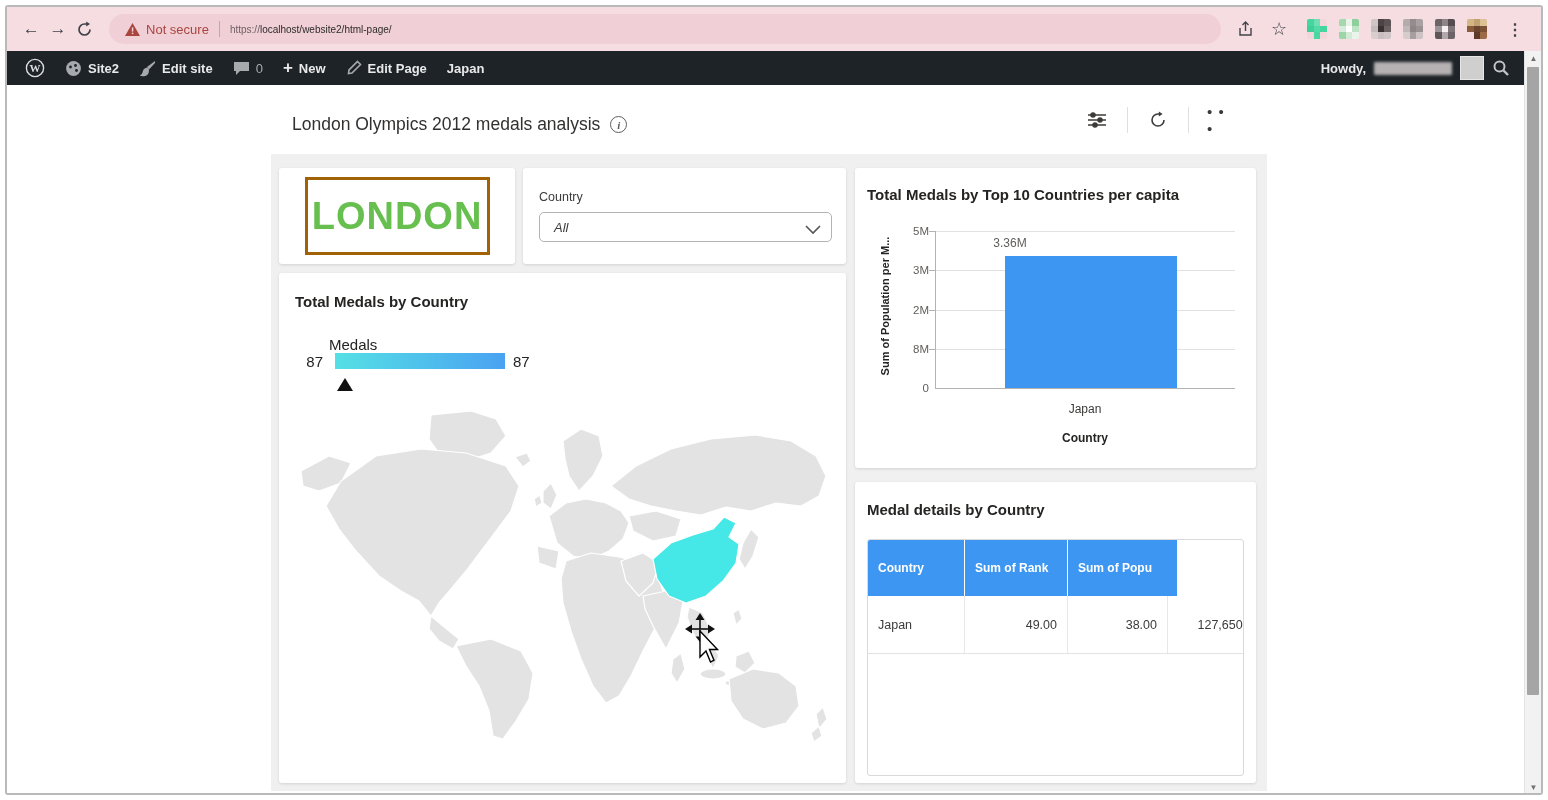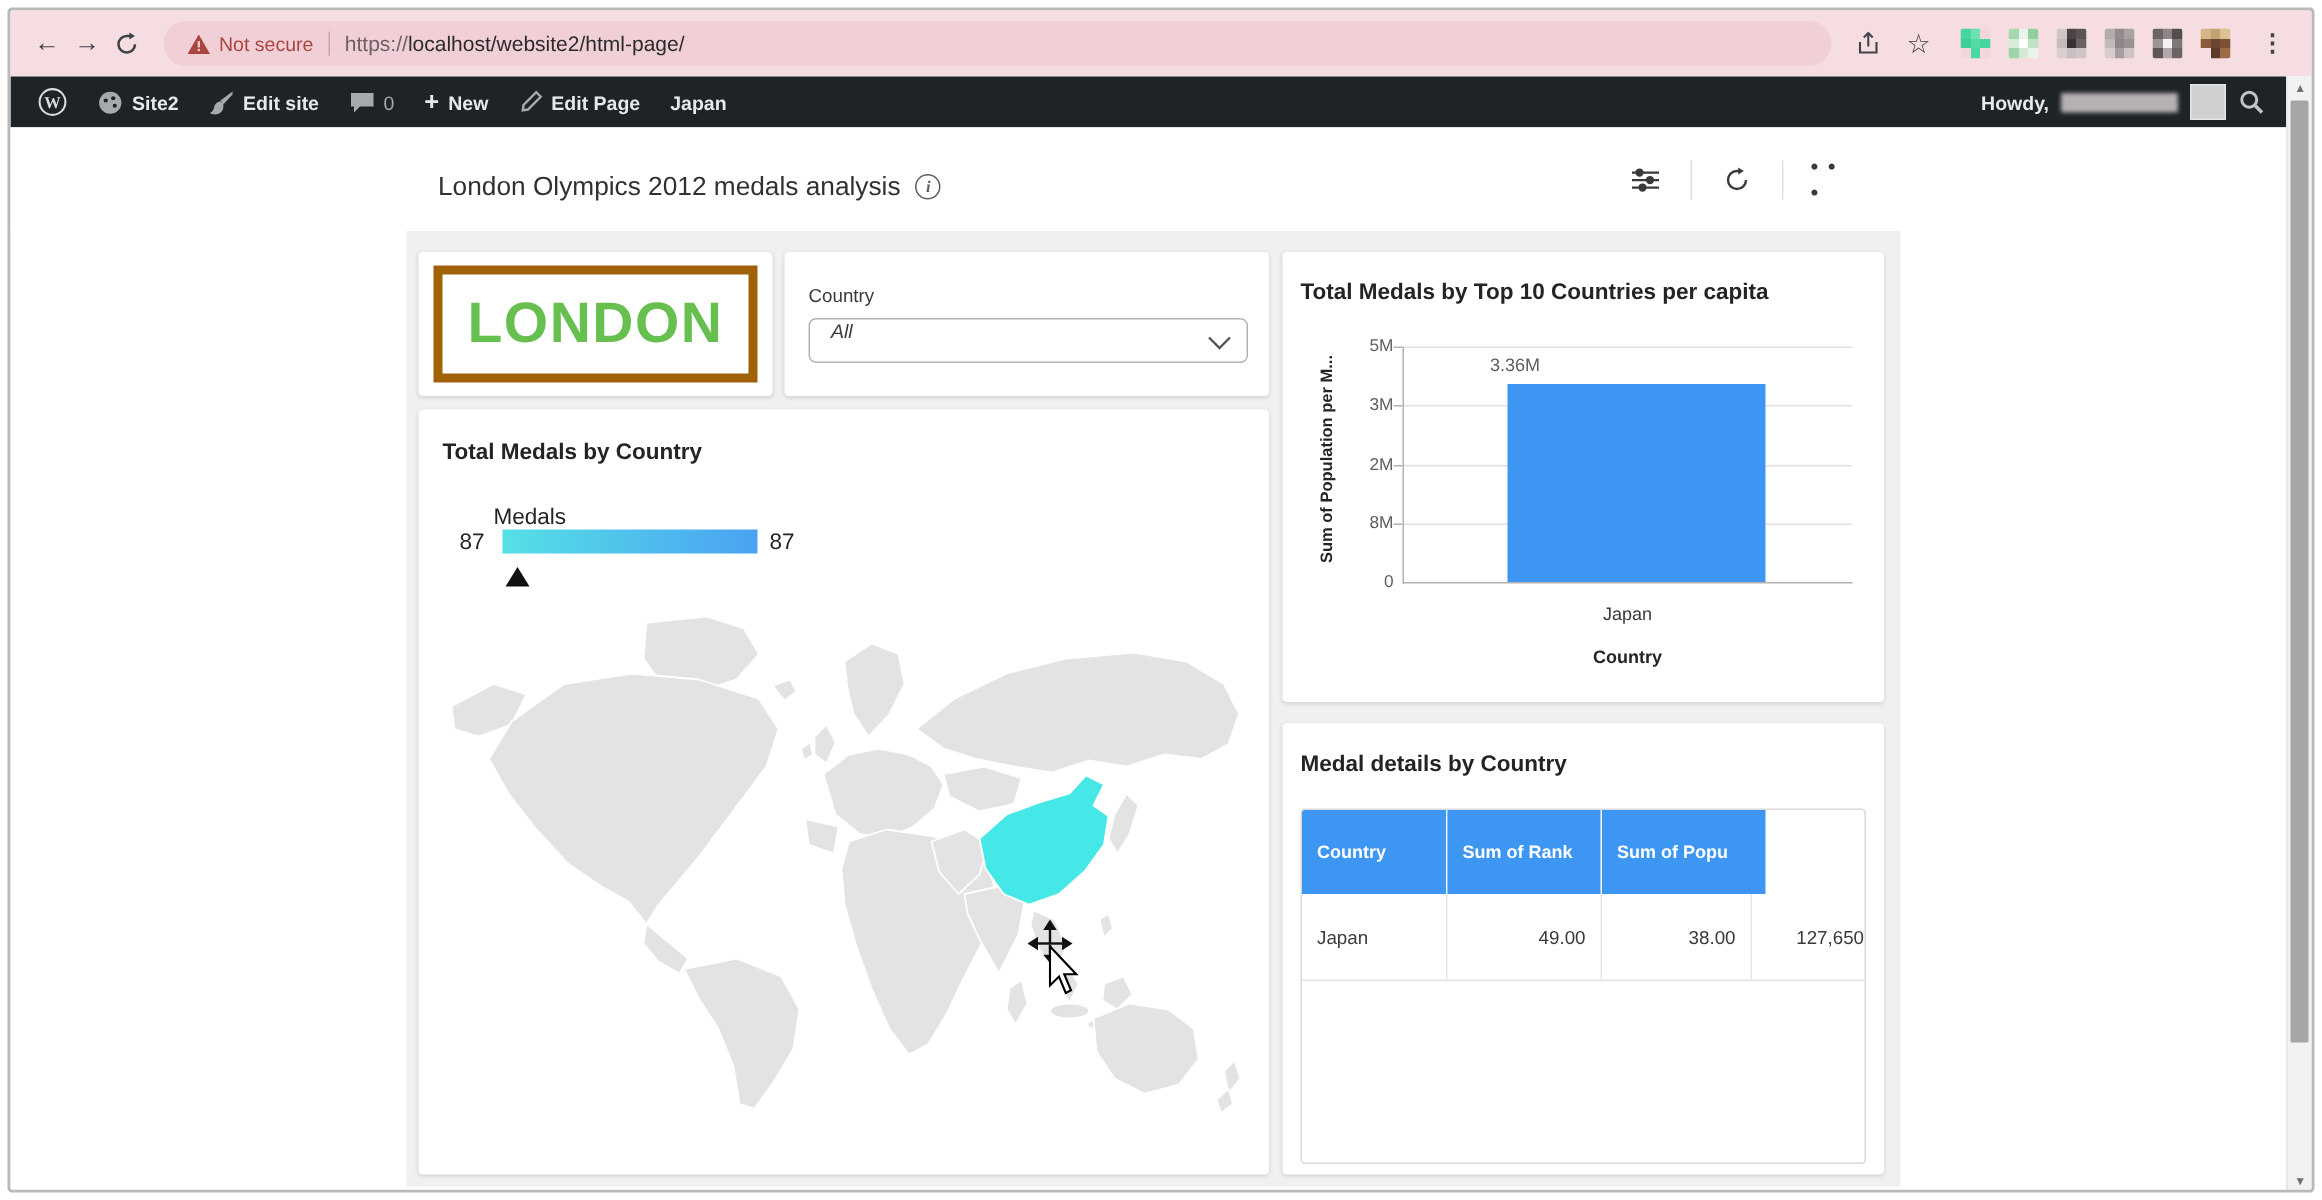--- a/index.html
+++ b/index.html
@@ -13,7 +13,7 @@
   .warn-tri { margin-right:6px; display:flex; }
   .notsecure { color:#a9453e; font-size:13px; margin-right:10px; }
   .pill-div { width:1px; height:16px; background:#c9a3ab; margin-right:10px; }
-  .url-text { font-size:14px; color:#2b2b2b; }
+  .url-text { font-size:10px; color:#2b2b2b; }
   .url-text .scheme { color:#6d6166; }
   .chrome-right { display:flex; align-items:center; margin-left:12px; gap:10px; }
   .chrome-ico { width:24px; height:24px; display:flex; align-items:center; justify-content:center; color:#3f4349; font-size:16px; }

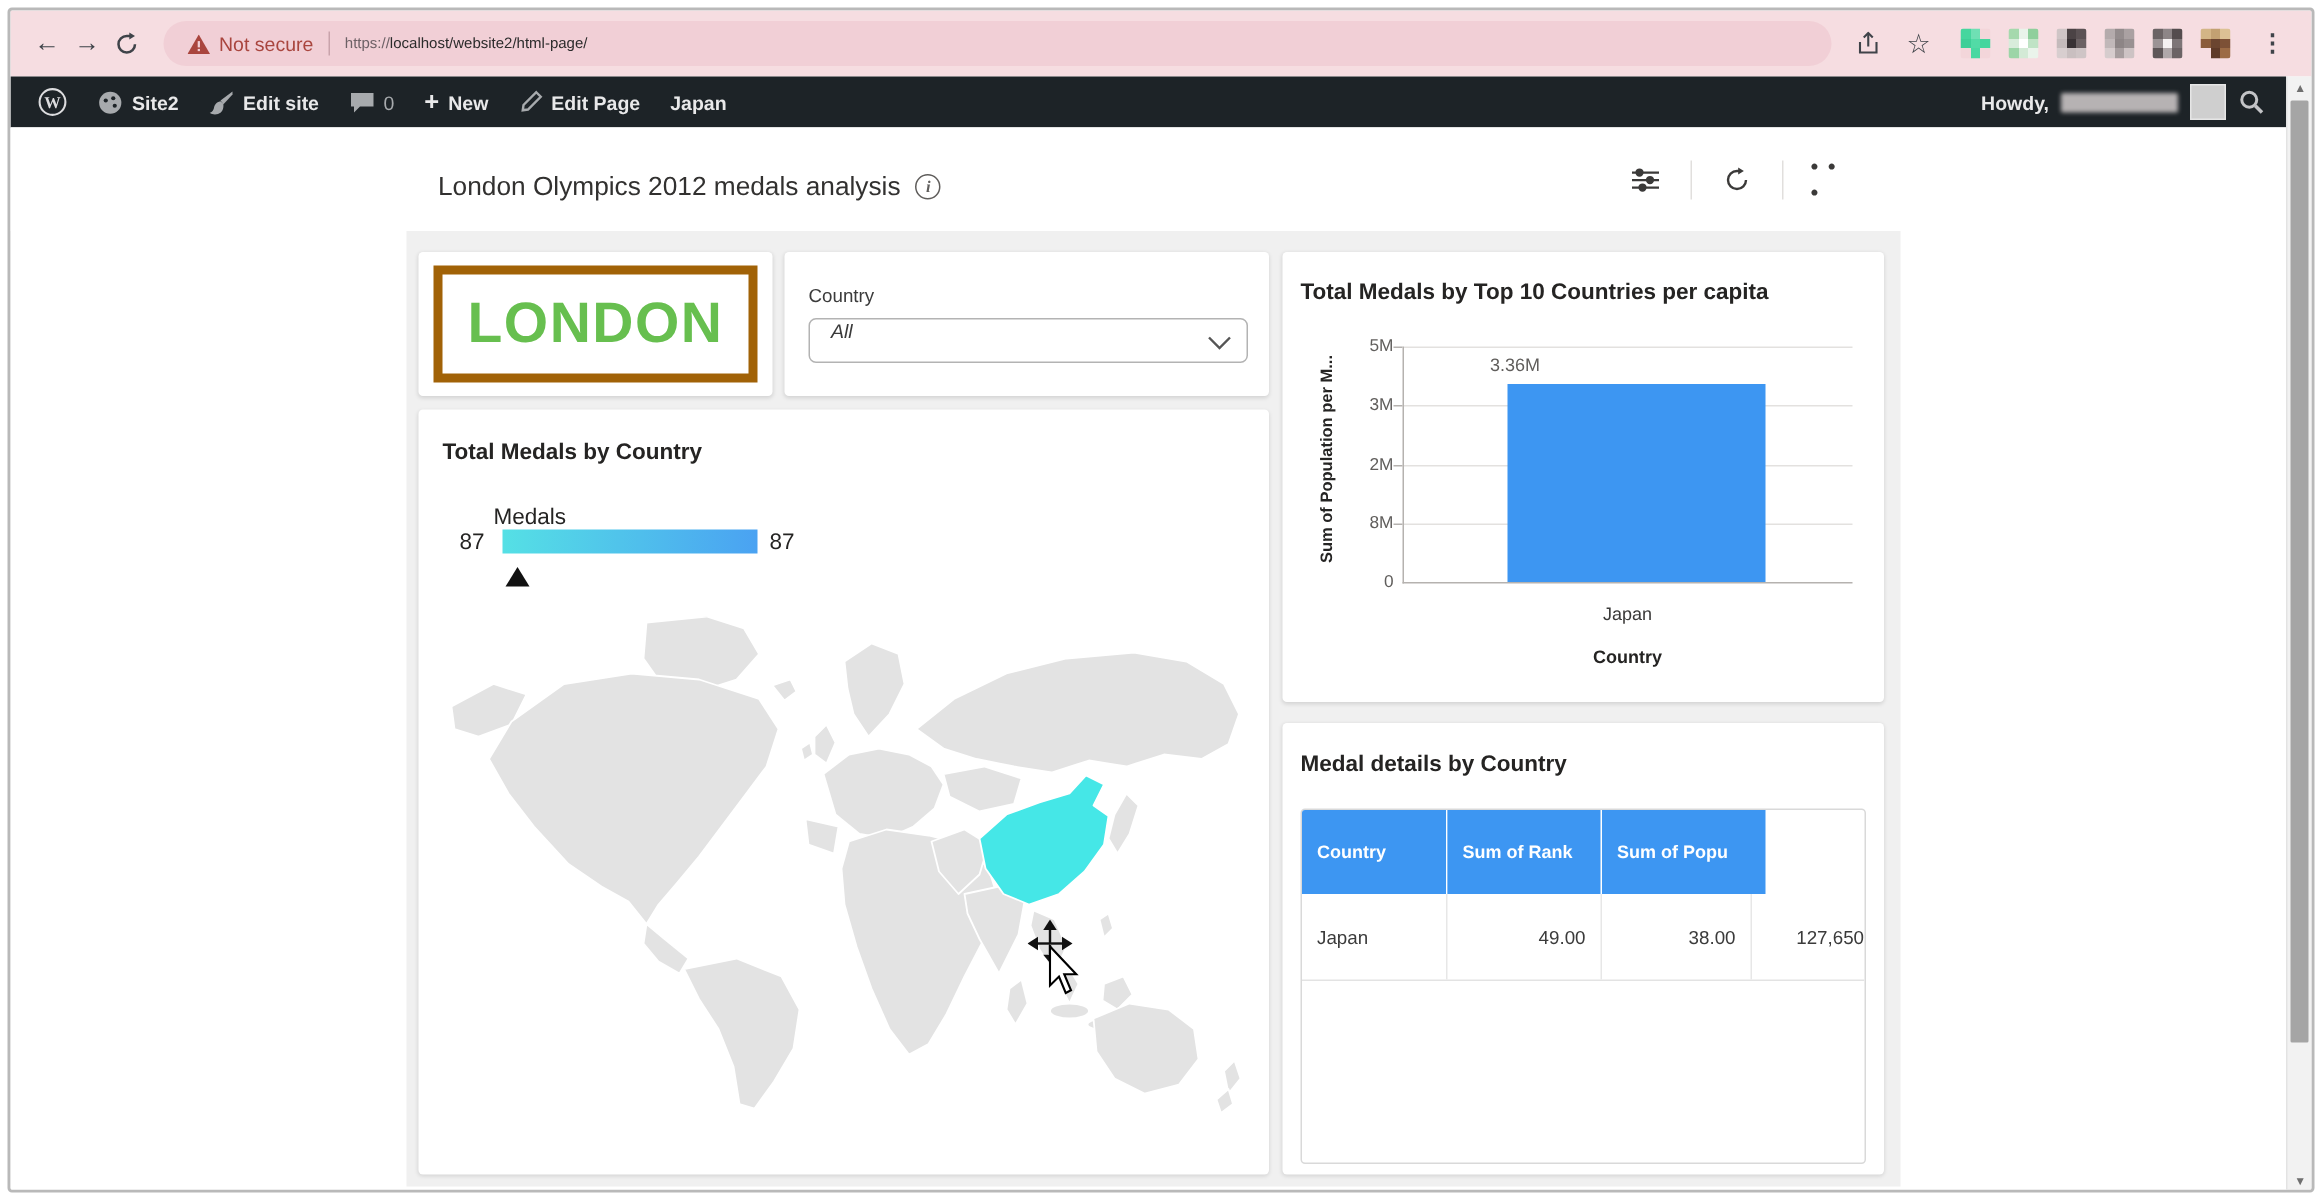--- a/index.html
+++ b/index.html
@@ -55,7 +55,7 @@
   .card-title { font-size:15px; font-weight:bold; color:#252423; }
 
   .card-london { left:8px; top:14px; width:236px; height:96px; display:flex; align-items:center; justify-content:center; }
-  .london-box { width:216px; height:78px; border:6px solid #a16207; display:flex; align-items:center; justify-content:center; }
+  .london-box { width:185px; height:78px; border:3px solid #a16207; display:flex; align-items:center; justify-content:center; }
   .london-text { font-size:38px; font-weight:bold; color:#67bf4f; letter-spacing:1px; }
 
   .card-filter { left:252px; top:14px; width:323px; height:96px; padding:22px 16px 0 16px; }

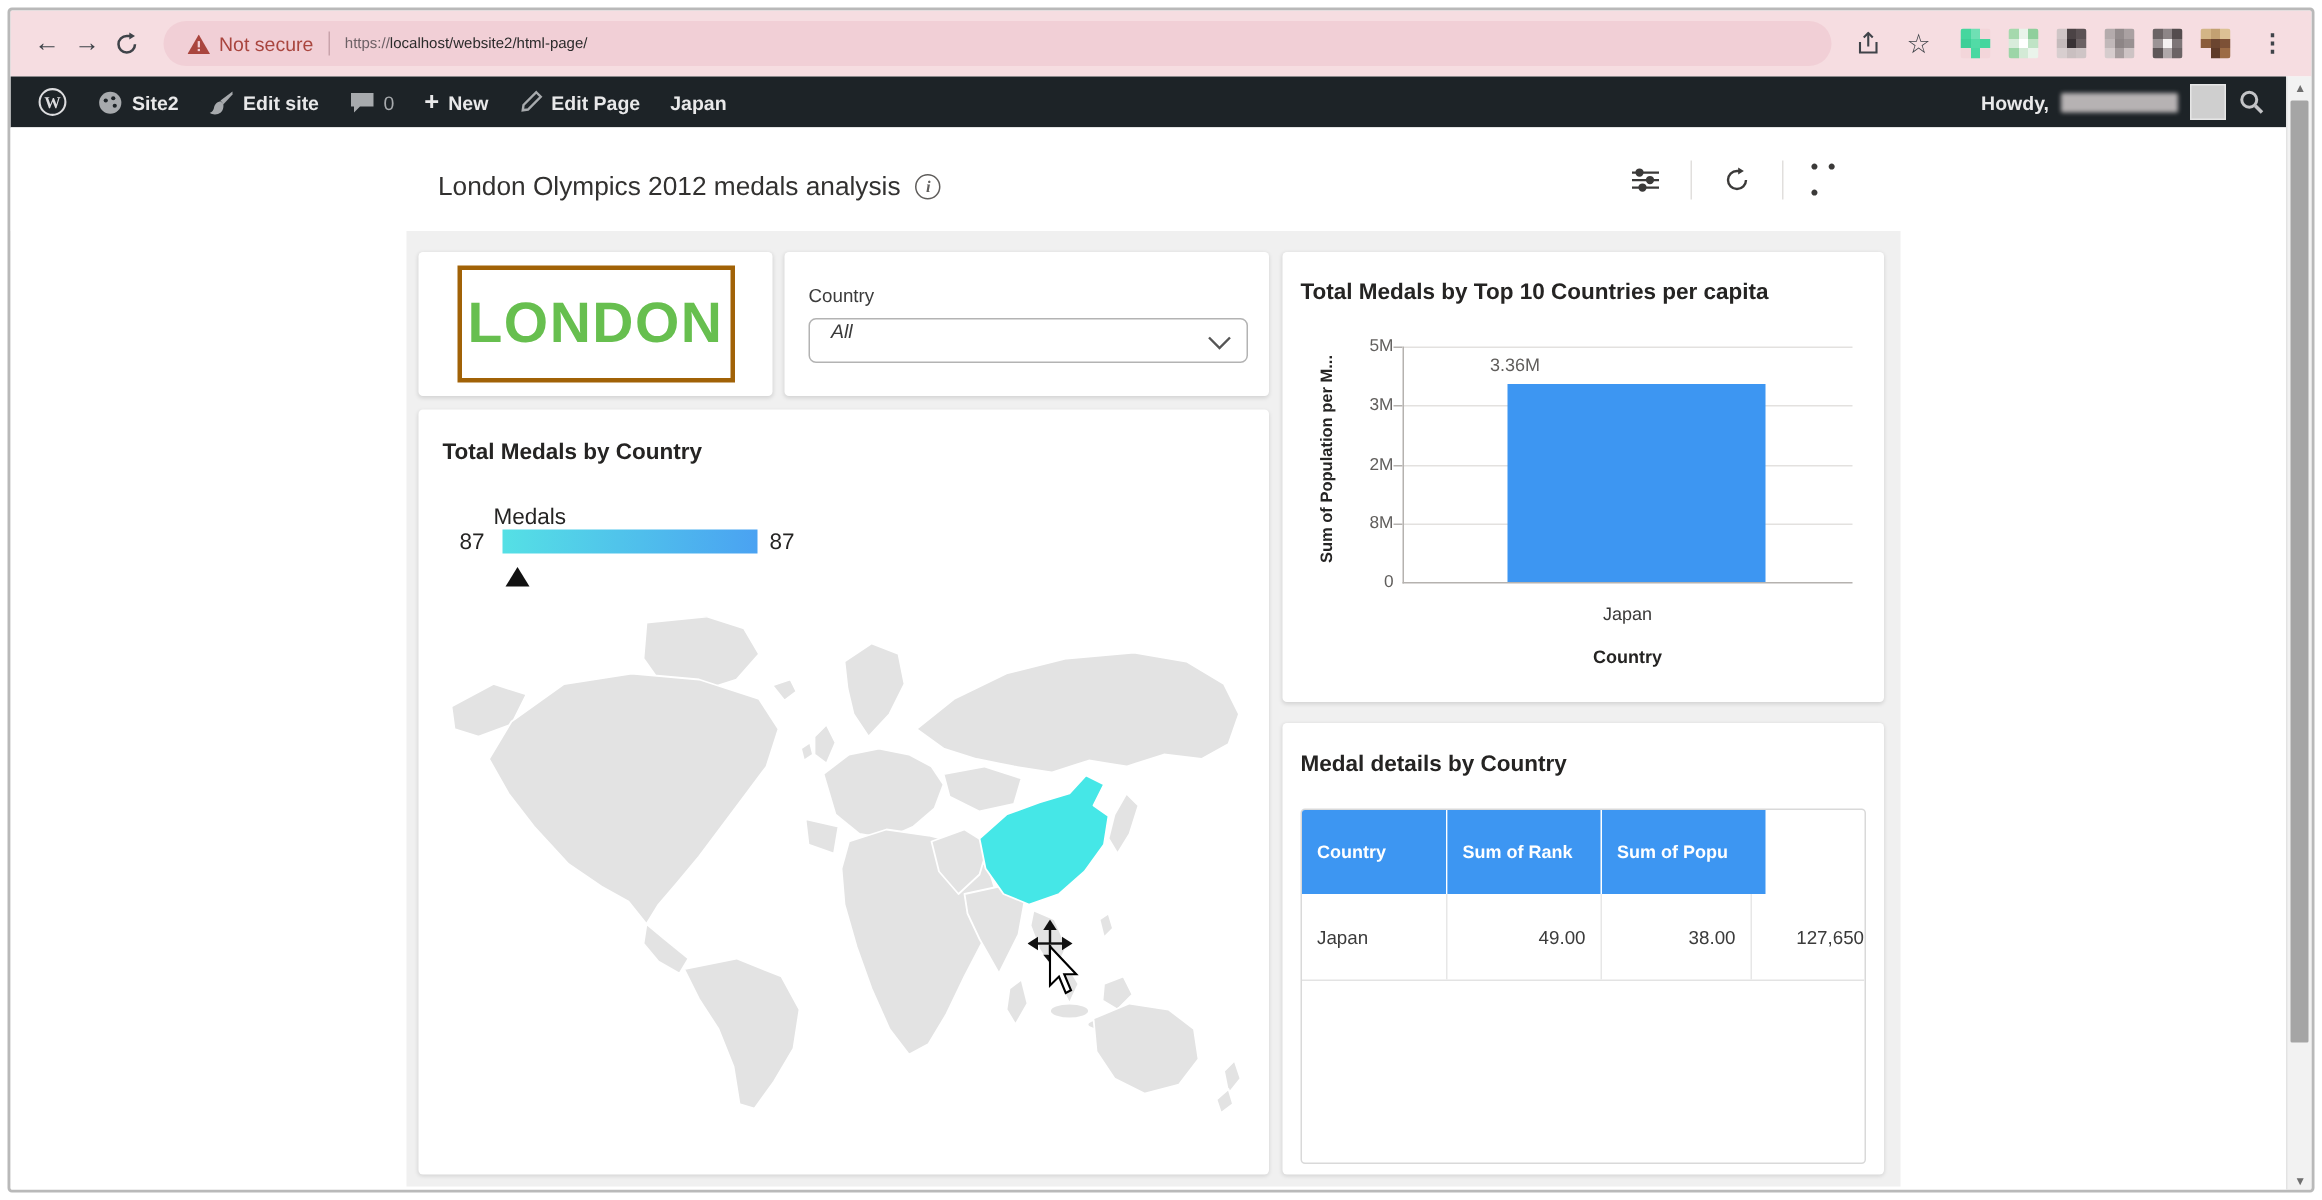--- a/index.html
+++ b/index.html
@@ -60,7 +60,7 @@
 
   .card-filter { left:252px; top:14px; width:323px; height:96px; padding:22px 16px 0 16px; }
   .filter-label { font-size:12.5px; color:#3b3b3b; margin-bottom:8px; }
-  .select-box { position:relative; width:293px; height:30px; border:1px solid #b3b3b3; border-radius:5px; display:flex; align-items:flex-start; padding:0 14px; }
+  .select-box { position:relative; width:293px; height:30px; border:1px solid #b3b3b3; border-radius:5px; display:flex; align-items:center; padding:0 14px; }
   .select-value { font-size:13px; font-style:italic; color:#3a3a3a; }
   .select-chev { position:absolute; right:10px; top:8px; }
 

